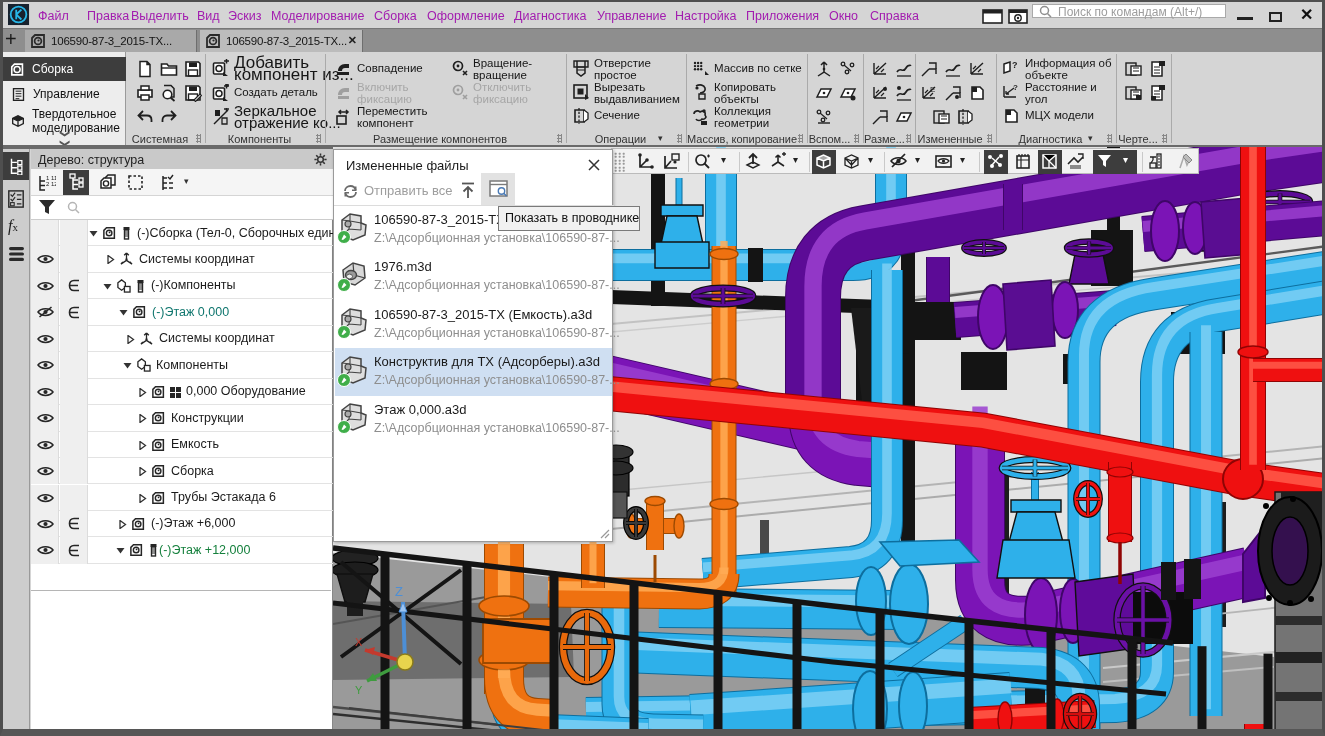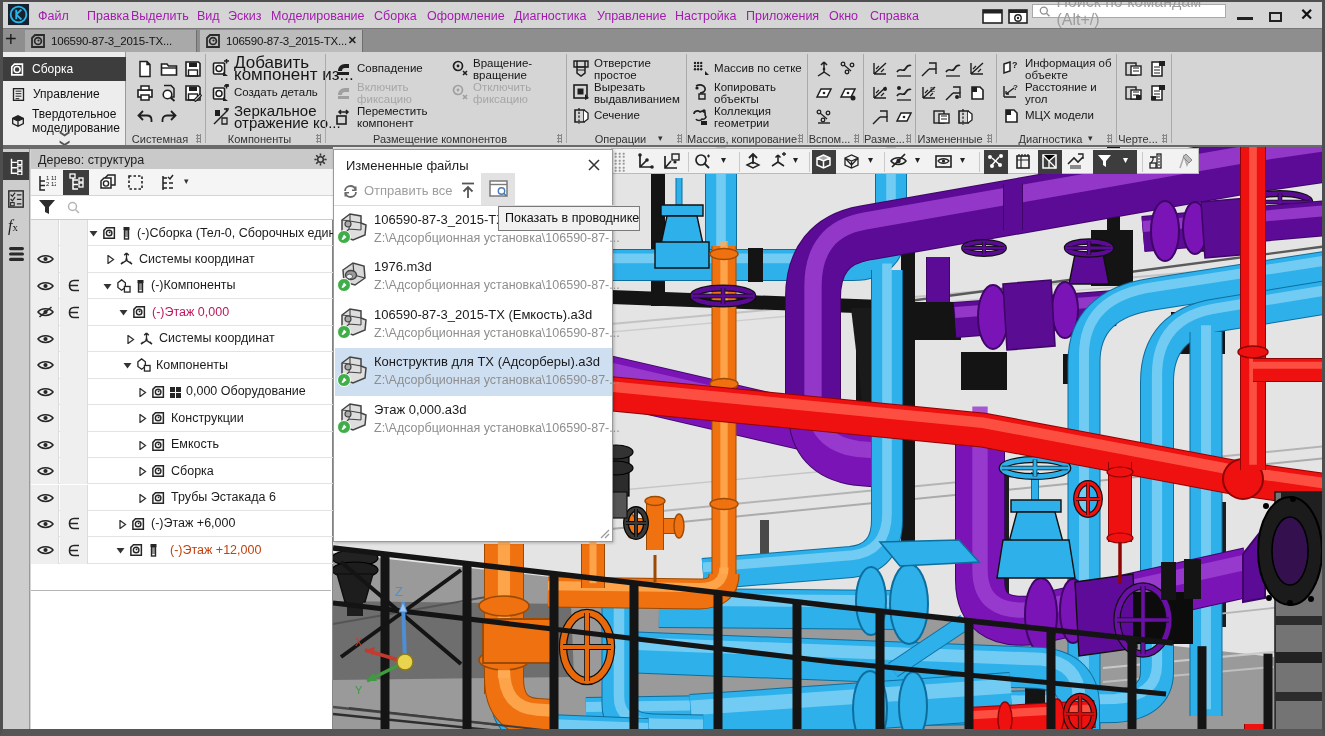--- a/index.html
+++ b/index.html
@@ -8,7 +8,7 @@
 #logo{position:absolute}
 .mi{position:absolute;top:7px;font-size:12.5px;color:#a21caf}
 .mico{position:absolute}
-#search{position:absolute;left:1029px;top:2px;width:194px;height:14px;background:#fff;border:1px solid #a9a9a9;display:flex;align-items:center;padding-left:6px;font-size:16px;color:#9d9d9d}
+#search{position:absolute;left:1029px;top:2px;width:194px;height:14px;background:#fff;border:1px solid #a9a9a9;display:flex;padding-left:6px;font-size:12px;color:#9d9d9d}
 .wbtn{position:absolute}
 #tabbar{position:absolute;left:0;top:26px;width:1319px;height:24px;background:#8e8e8e;border-top:1px solid #777}
 .tab{position:absolute;top:1px;height:23px;border-right:1px solid #6e6e6e}

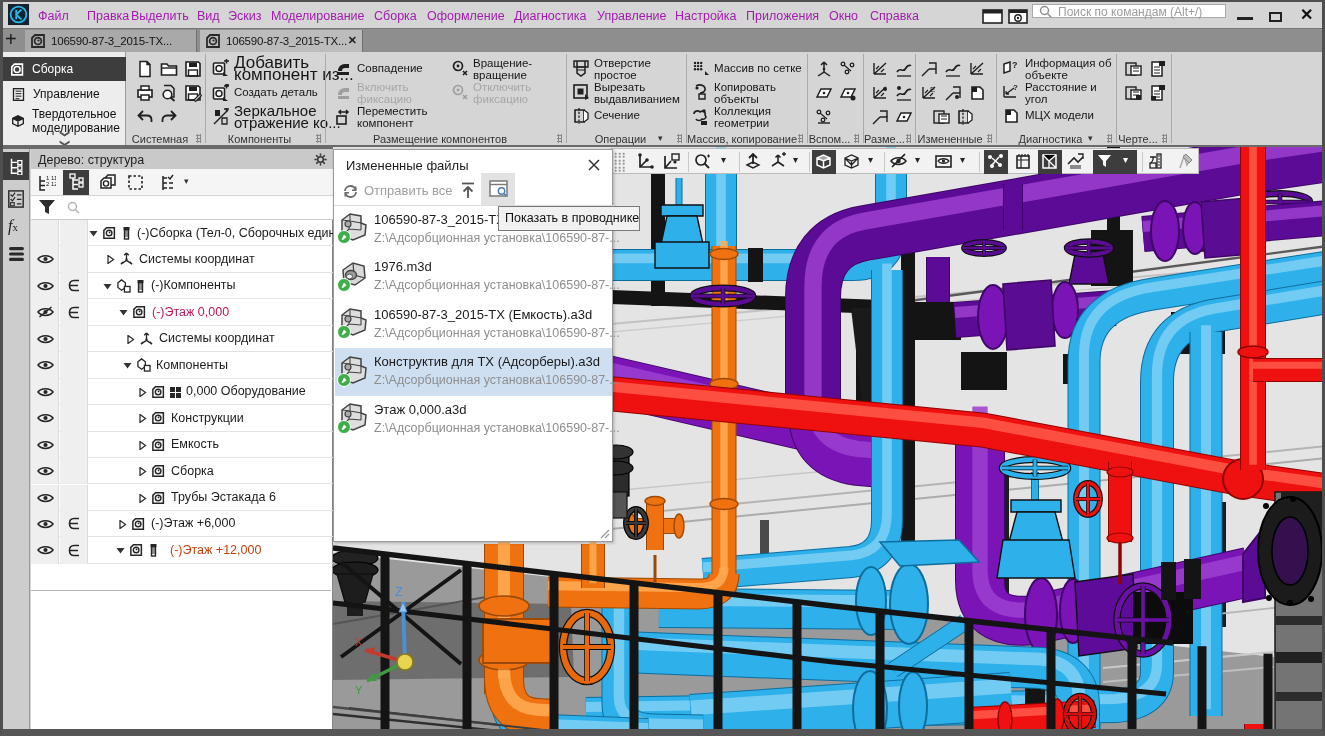--- a/index.html
+++ b/index.html
@@ -548,7 +548,7 @@
           <circle cx="8" cy="8" r="3.2" fill="none" stroke="#262626" stroke-width="1.6"></circle>
           <circle cx="8.5" cy="7.3" r="1" fill="#262626"></circle>
         </svg>
-        <span style="position:absolute;left:121px;top:5.5px;font-size:12.5px;color:#be185d;white-space:nowrap">(-)Этаж 0,000</span>
+        <span style="position:absolute;left:121px;top:5.5px;font-size:12.5px;color:#0f766e;white-space:nowrap">(-)Этаж 0,000</span>
       </div>
       <div class="trow" style="top:176.8px">
         <div class="tcell" style="left:0px"></div>

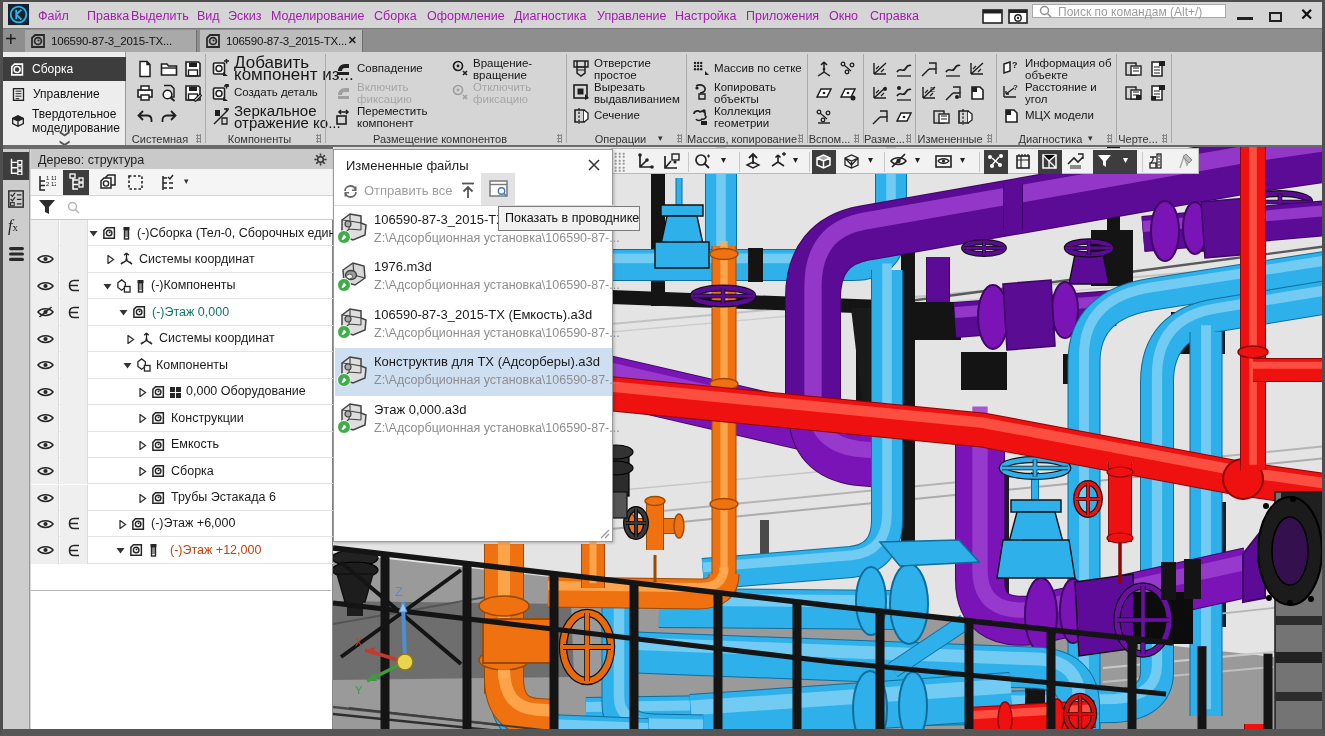--- a/index.html
+++ b/index.html
@@ -716,7 +716,7 @@
           <rect x="4.5" y="4" width="4" height="9" fill="none" stroke="#262626" stroke-width="1.4"></rect>
           <path d="M5 6 L8 6 M5 8 L8 8 M5 10 L8 10" stroke="#262626" stroke-width="1"></path>
         </svg>
-        <span style="position:absolute;left:139px;top:5.5px;font-size:12.5px;color:#c2410c;white-space:nowrap">(-)Этаж +12,000</span>
+        <span style="position:absolute;left:128px;top:5.5px;font-size:12.5px;color:#15803d;white-space:nowrap">(-)Этаж +12,000</span>
       </div>
       <div style="position:absolute;left:0;top:441px;width:300px;height:1px;background:#b5b5b5"></div>
     </div>

